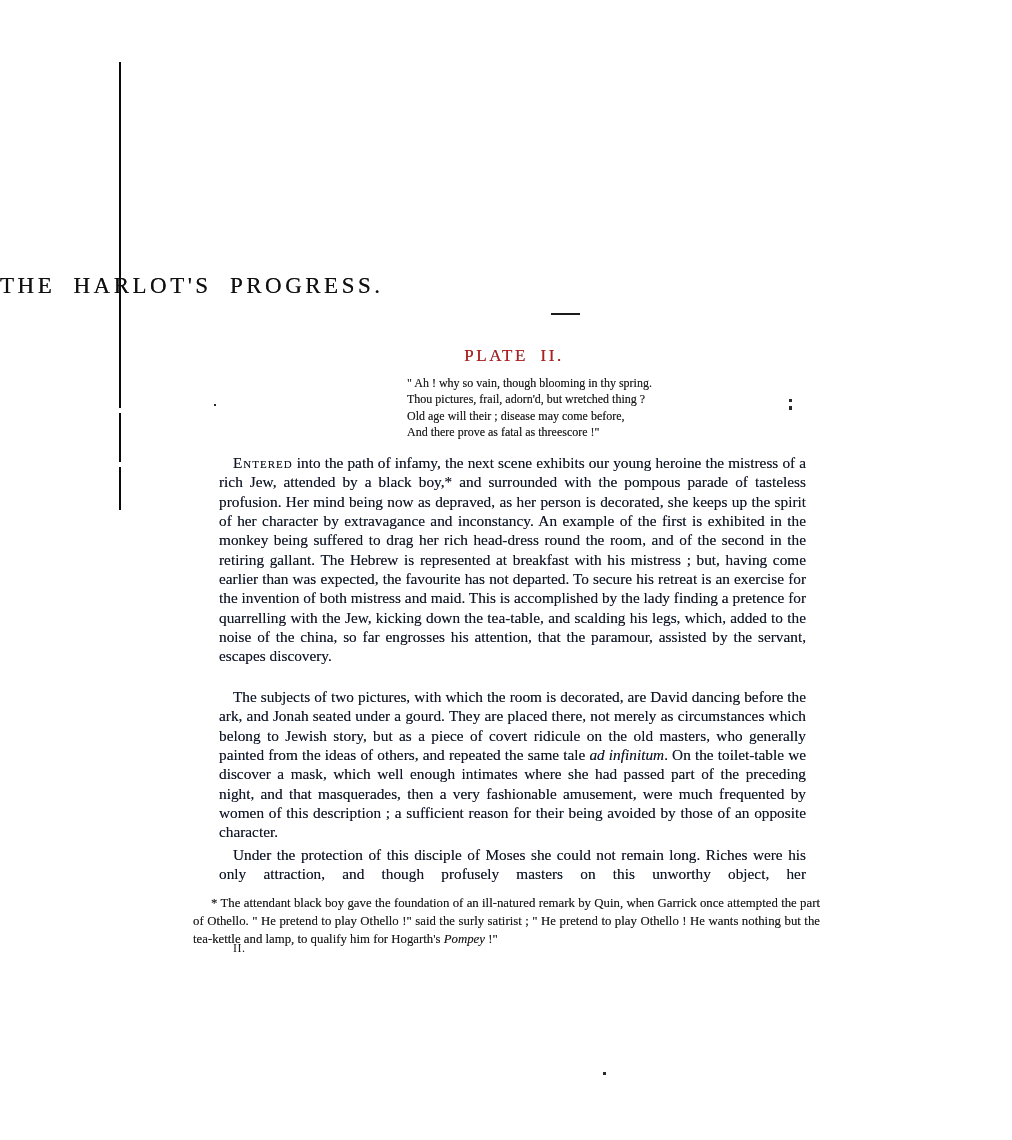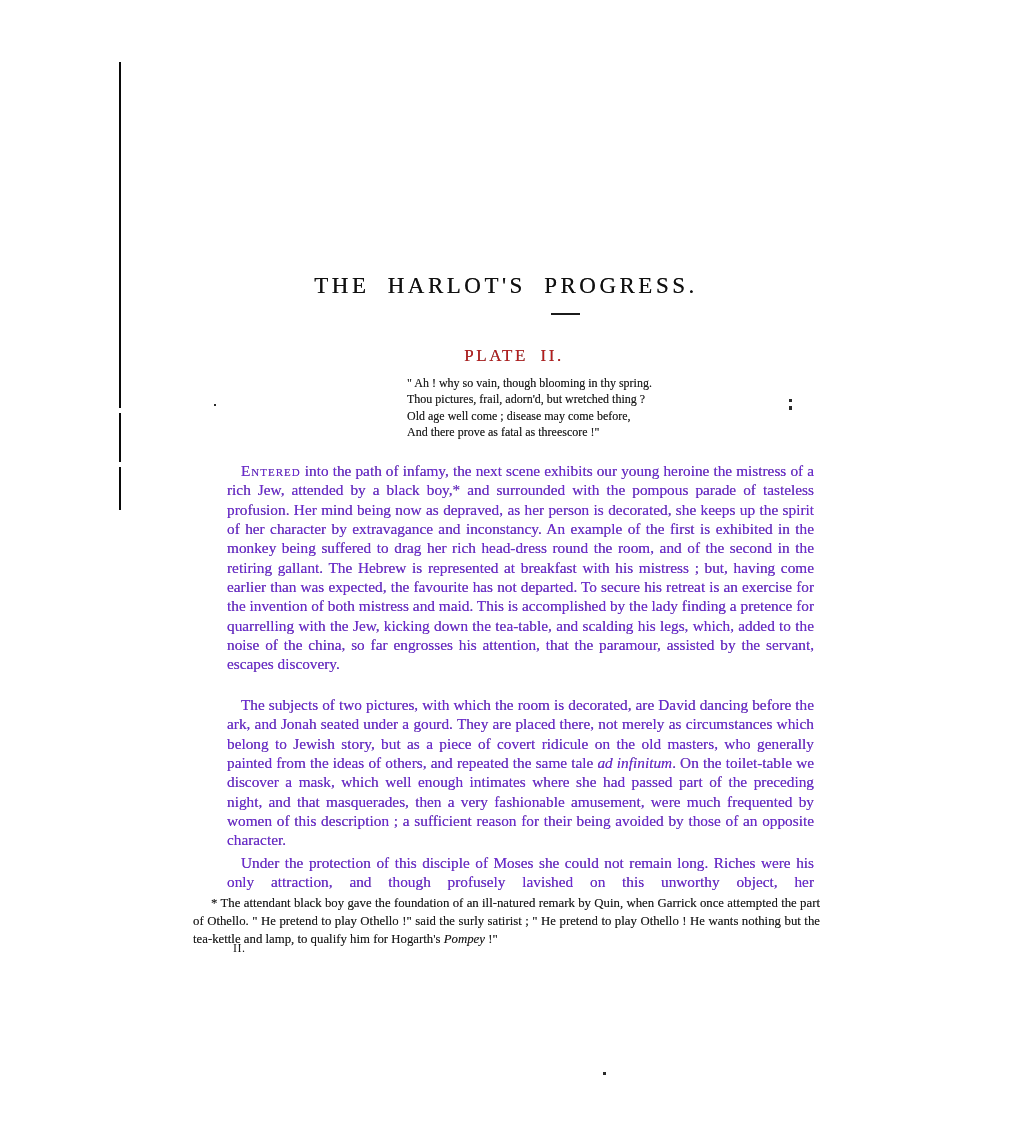--- a/index.html
+++ b/index.html
@@ -18,7 +18,7 @@
 
   .title{
     position:absolute;top:273px;left:0;width:100%;
-    margin:0;text-align:center;
+    margin:0;text-align:left;
     font-size:23px;font-weight:normal;
     letter-spacing:3.5px;word-spacing:9px;
     color:#101010;

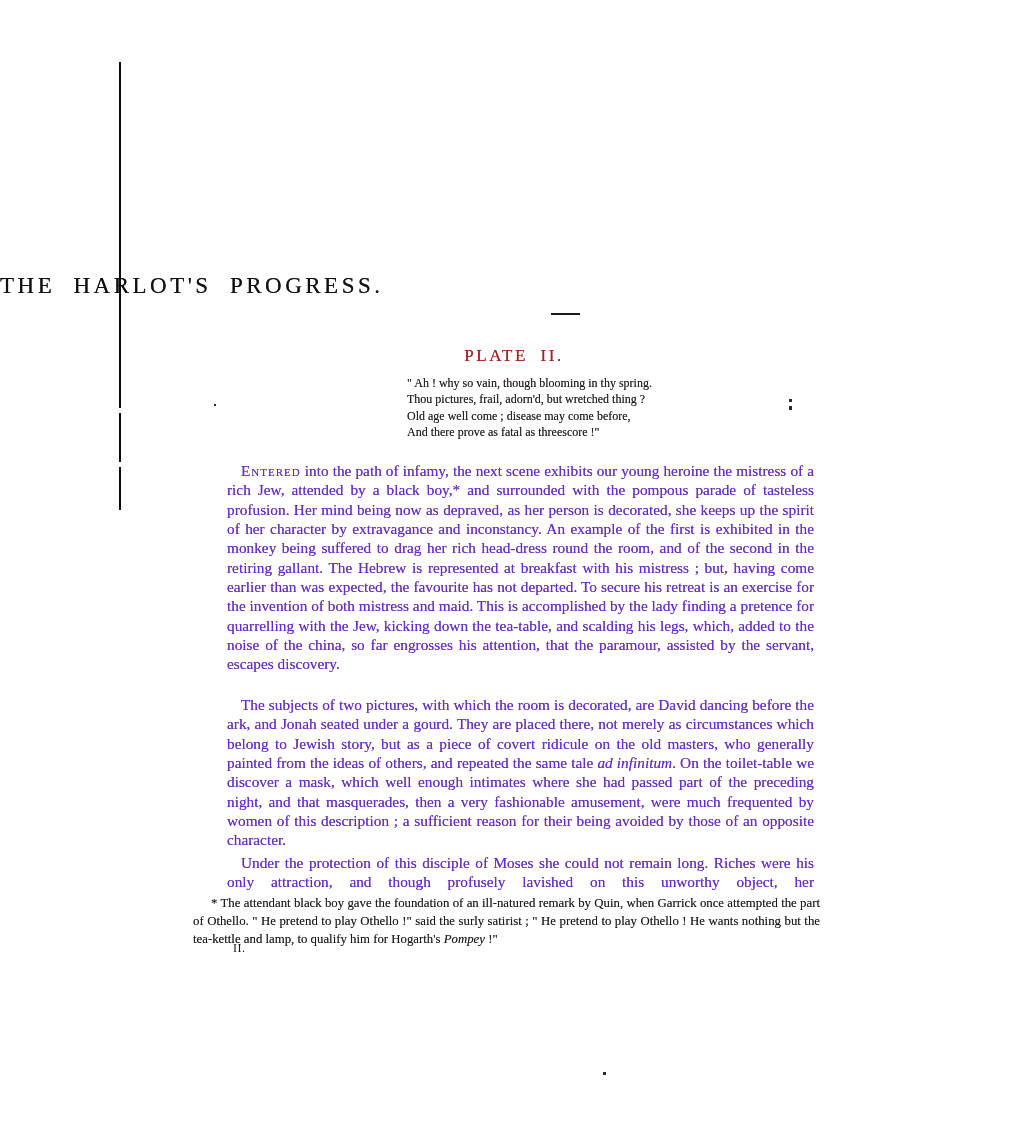--- a/index.html
+++ b/index.html
@@ -88,7 +88,7 @@
   <div class="epigraph">
     <div class="ep-line">" Ah ! why so vain, though blooming in thy spring.</div>
     <div class="ep-line">Thou pictures, frail, adorn'd, but wretched thing ?</div>
-    <div class="ep-line">Old age well come ;  disease may come before,</div>
+    <div class="ep-line">Old age will their ;  disease may come before,</div>
     <div class="ep-line">And there prove as fatal as threescore !"</div>
   </div>
 

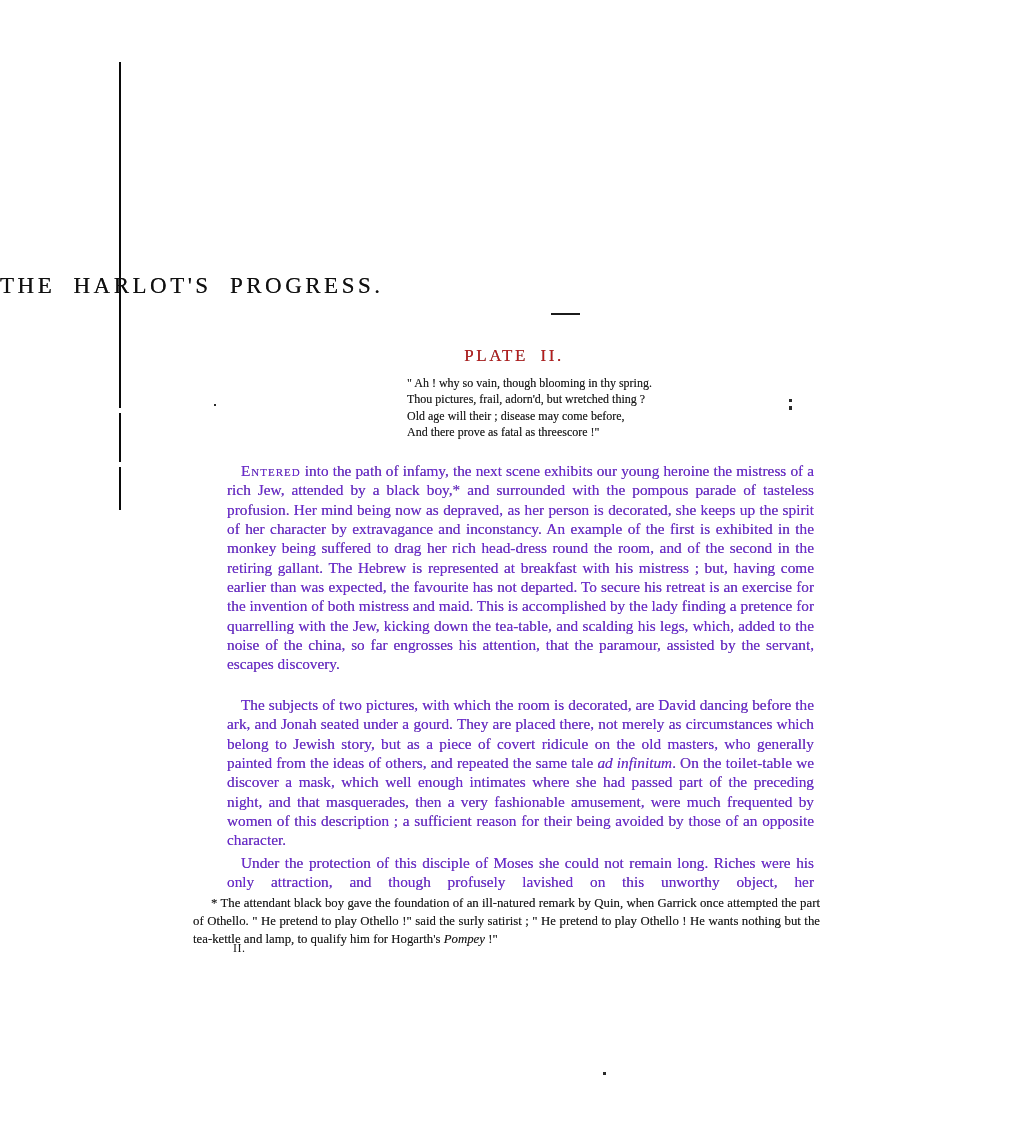--- a/index.html
+++ b/index.html
@@ -41,10 +41,10 @@
   }
   .bodytext{
     position:absolute;left:215px;width:587px;
-    margin:12px;
+    margin:4px;
     font-size:15.3px;line-height:19.35px;
     text-align:justify;text-indent:14px;
-    color:#6d28d9;
+    color:#0f172a;
     text-shadow:0 0 .4px rgba(0,0,0,.55);
   }
   .p1{top:449px;}

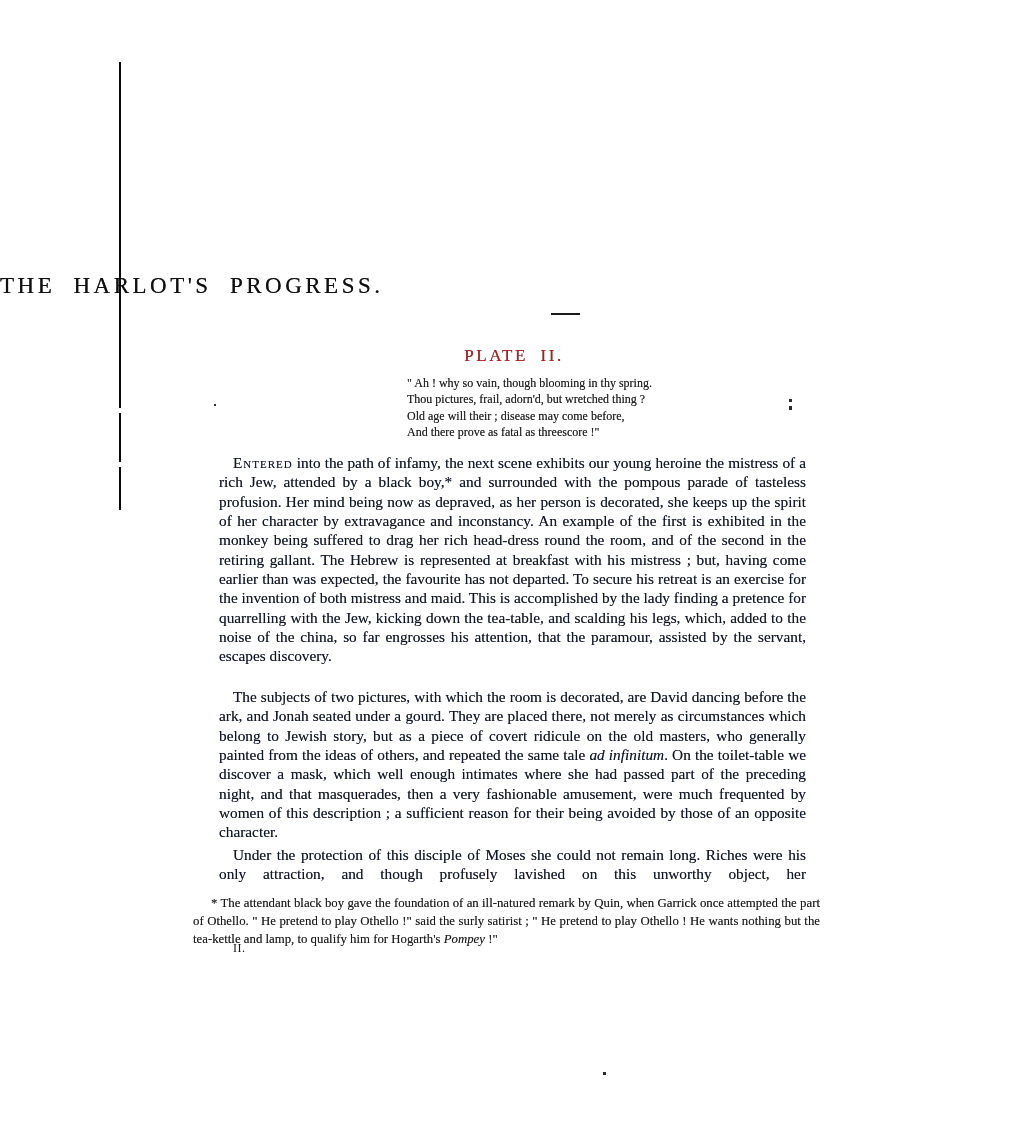--- a/index.html
+++ b/index.html
@@ -96,7 +96,7 @@
 
   <p class="bodytext p2"><span>The subjects of two pictures, with which the room is decorated, are David dancing before the ark, and Jonah seated under a gourd.  They are placed there, not merely as circumstances which belong to Jewish story, but as a piece of covert ridicule on the old masters, who generally painted from the ideas of others, and repeated the same tale </span><em>ad infinitum</em><span>.  On the toilet-table we discover a mask, which well enough intimates where she had passed part of the preceding night, and that masquerades, then a very fashionable amusement, were much frequented by women of this description ; a sufficient reason for their being avoided by those of an opposite character.</span></p>
 
-  <p class="bodytext p3">Under the protection of this disciple of Moses she could not remain long.  Riches were his only attraction, and though profusely lavished on this unworthy object, her</p>
+  <p class="bodytext p3">Under the protection of this disciple of Moses she could not remain long.  Riches were his only attraction, and though profusely masters on this unworthy object, her</p>
 
   <div class="footnote"><span>* The attendant black boy gave the foundation of an ill-natured remark by Quin, when Garrick once attempted the part of Othello.  " He pretend to play Othello !" said the surly satirist ; " He pretend to play Othello !  He wants nothing but the tea-kettle and lamp, to qualify him for Hogarth's </span><em>Pompey</em><span> !"</span></div>
 

